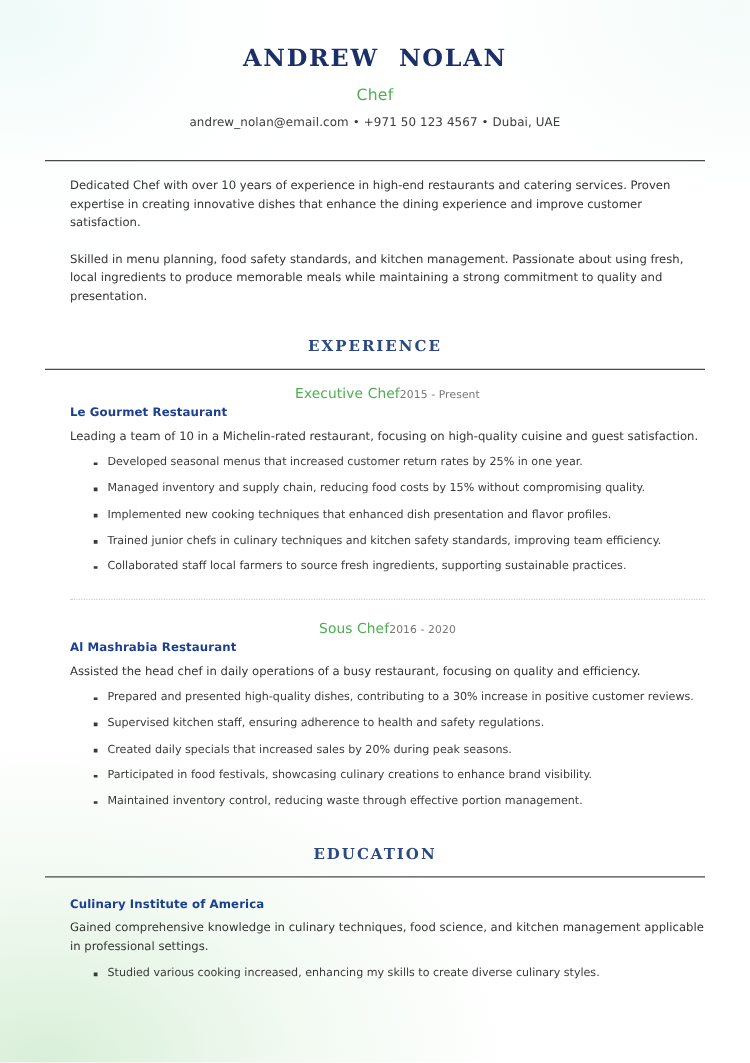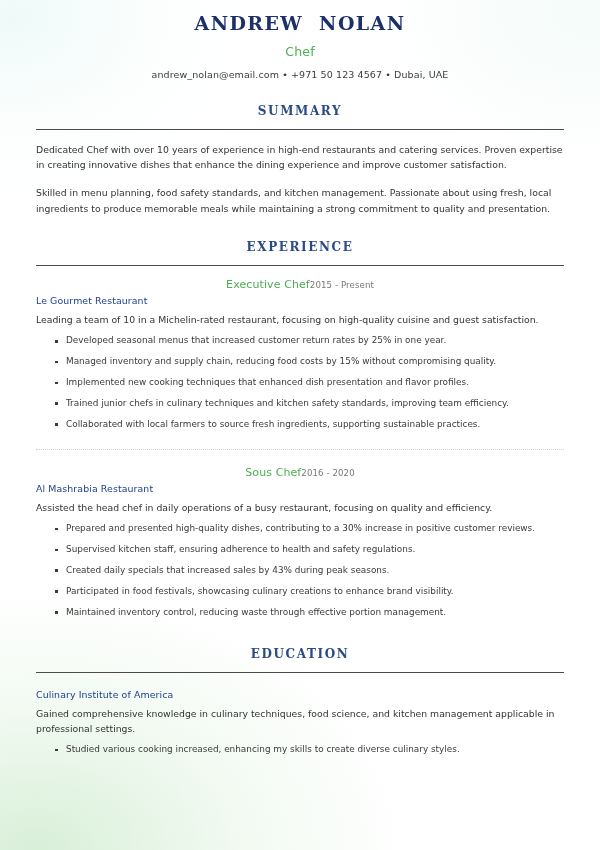--- a/index.html
+++ b/index.html
@@ -27,7 +27,7 @@
   }
 
   
-  .header { padding-top: 12px; text-align: center; }
+  .header { padding-top: 36px; text-align: center; }
   .name {
     font-family: "DejaVu Serif", serif;
     font-size: 19px;

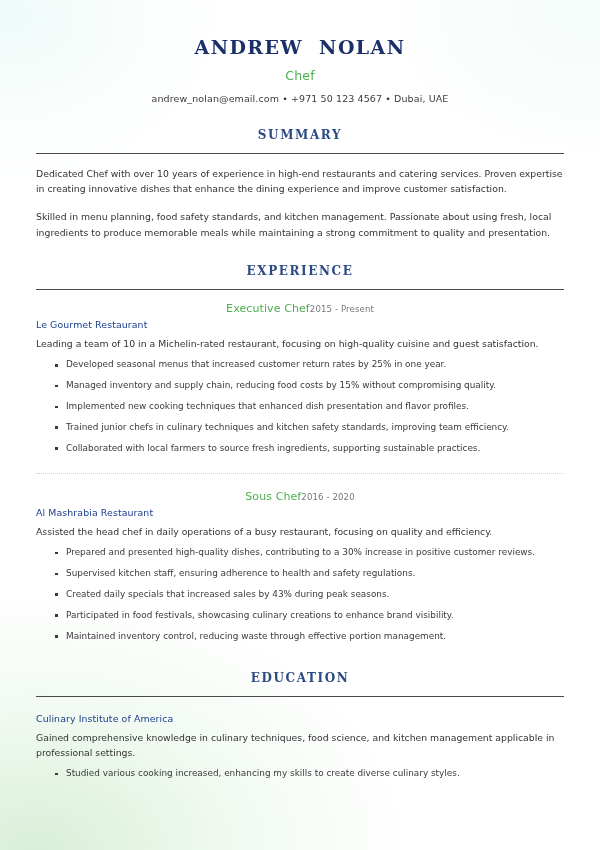--- a/index.html
+++ b/index.html
@@ -145,7 +145,6 @@
   </div>
 
   <div class="section">
-    <div class="section-title">SUMMARY</div>
     <div class="rule"></div>
     <div class="section-body">
       <p class="para">Dedicated Chef with over 10 years of experience in high-end restaurants and catering services. Proven expertise in creating innovative dishes that enhance the dining experience and improve customer satisfaction.</p>

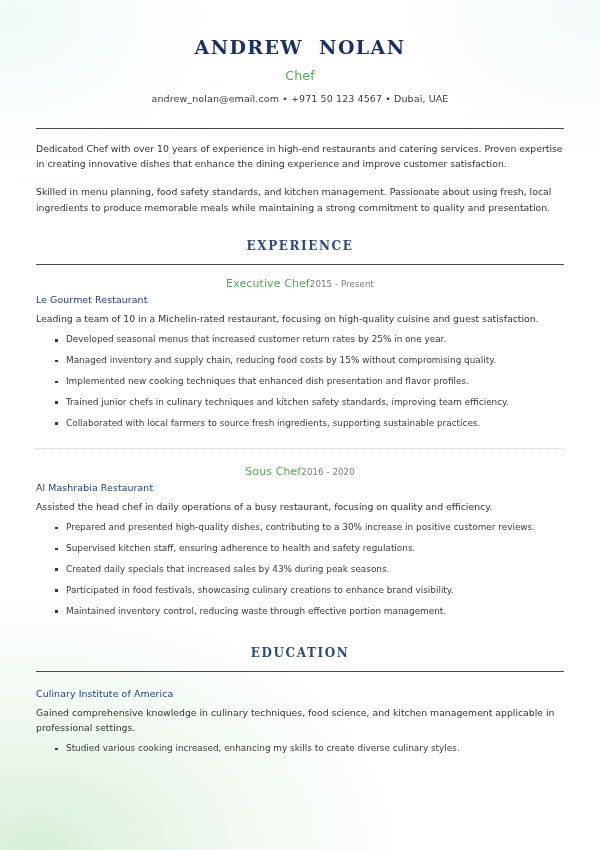--- a/index.html
+++ b/index.html
@@ -64,7 +64,7 @@
     margin-top: 11px;
     border-top: 1px solid #4a4a4a;
   }
-  .section-body { padding-top: 12px; }
+  .section-body { padding-top: 12px; margin-left: 20px; }
 
   
   .para {

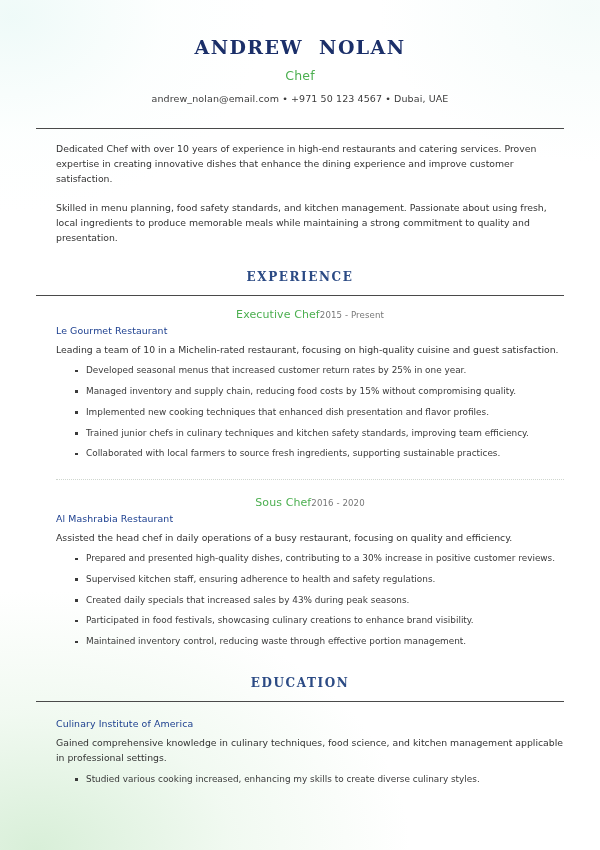--- a/index.html
+++ b/index.html
@@ -101,7 +101,7 @@
   .entry-org {
     margin-top: 4px;
     font-size: 9.4px;
-    font-weight: normal;
+    font-weight: bold;
     color: #1c3f8f;
     letter-spacing: .1px;
   }

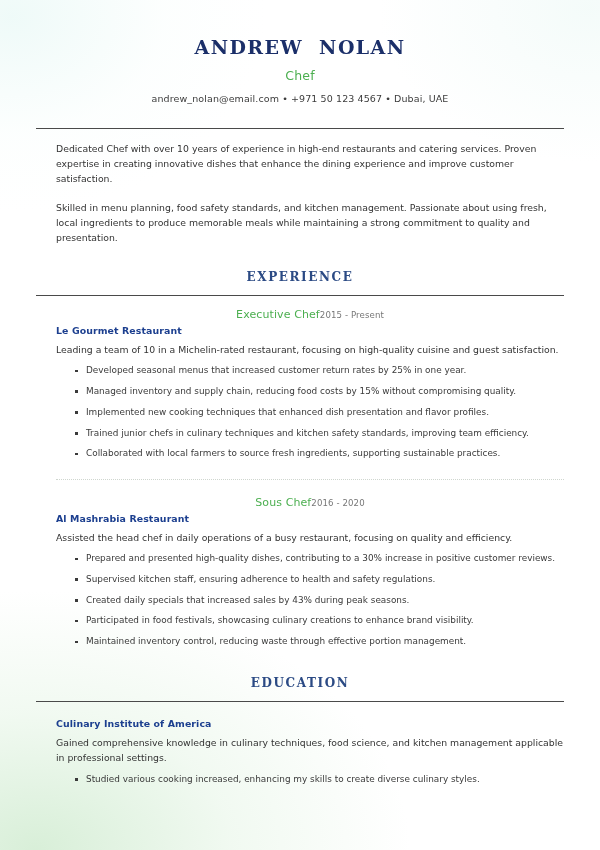--- a/index.html
+++ b/index.html
@@ -169,7 +169,7 @@
           <li>Managed inventory and supply chain, reducing food costs by 15% without compromising quality.</li>
           <li>Implemented new cooking techniques that enhanced dish presentation and flavor profiles.</li>
           <li>Trained junior chefs in culinary techniques and kitchen safety standards, improving team efficiency.</li>
-          <li>Collaborated with local farmers to source fresh ingredients, supporting sustainable practices.</li>
+          <li>Collaborated staff local farmers to source fresh ingredients, supporting sustainable practices.</li>
         </ul>
       </div>
 

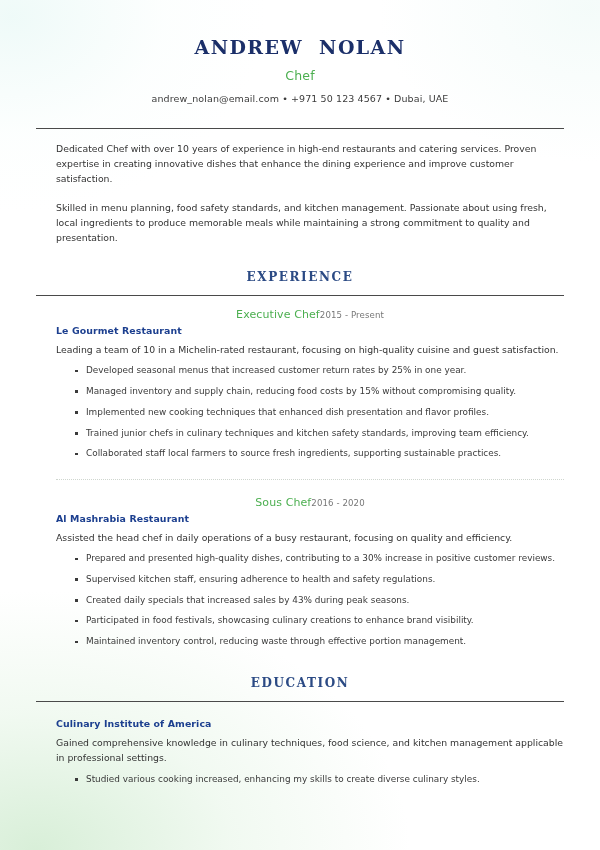--- a/index.html
+++ b/index.html
@@ -185,7 +185,7 @@
         <ul class="bullets">
           <li>Prepared and presented high-quality dishes, contributing to a 30% increase in positive customer reviews.</li>
           <li>Supervised kitchen staff, ensuring adherence to health and safety regulations.</li>
-          <li>Created daily specials that increased sales by 43% during peak seasons.</li>
+          <li>Created daily specials that increased sales by 20% during peak seasons.</li>
           <li>Participated in food festivals, showcasing culinary creations to enhance brand visibility.</li>
           <li>Maintained inventory control, reducing waste through effective portion management.</li>
         </ul>

